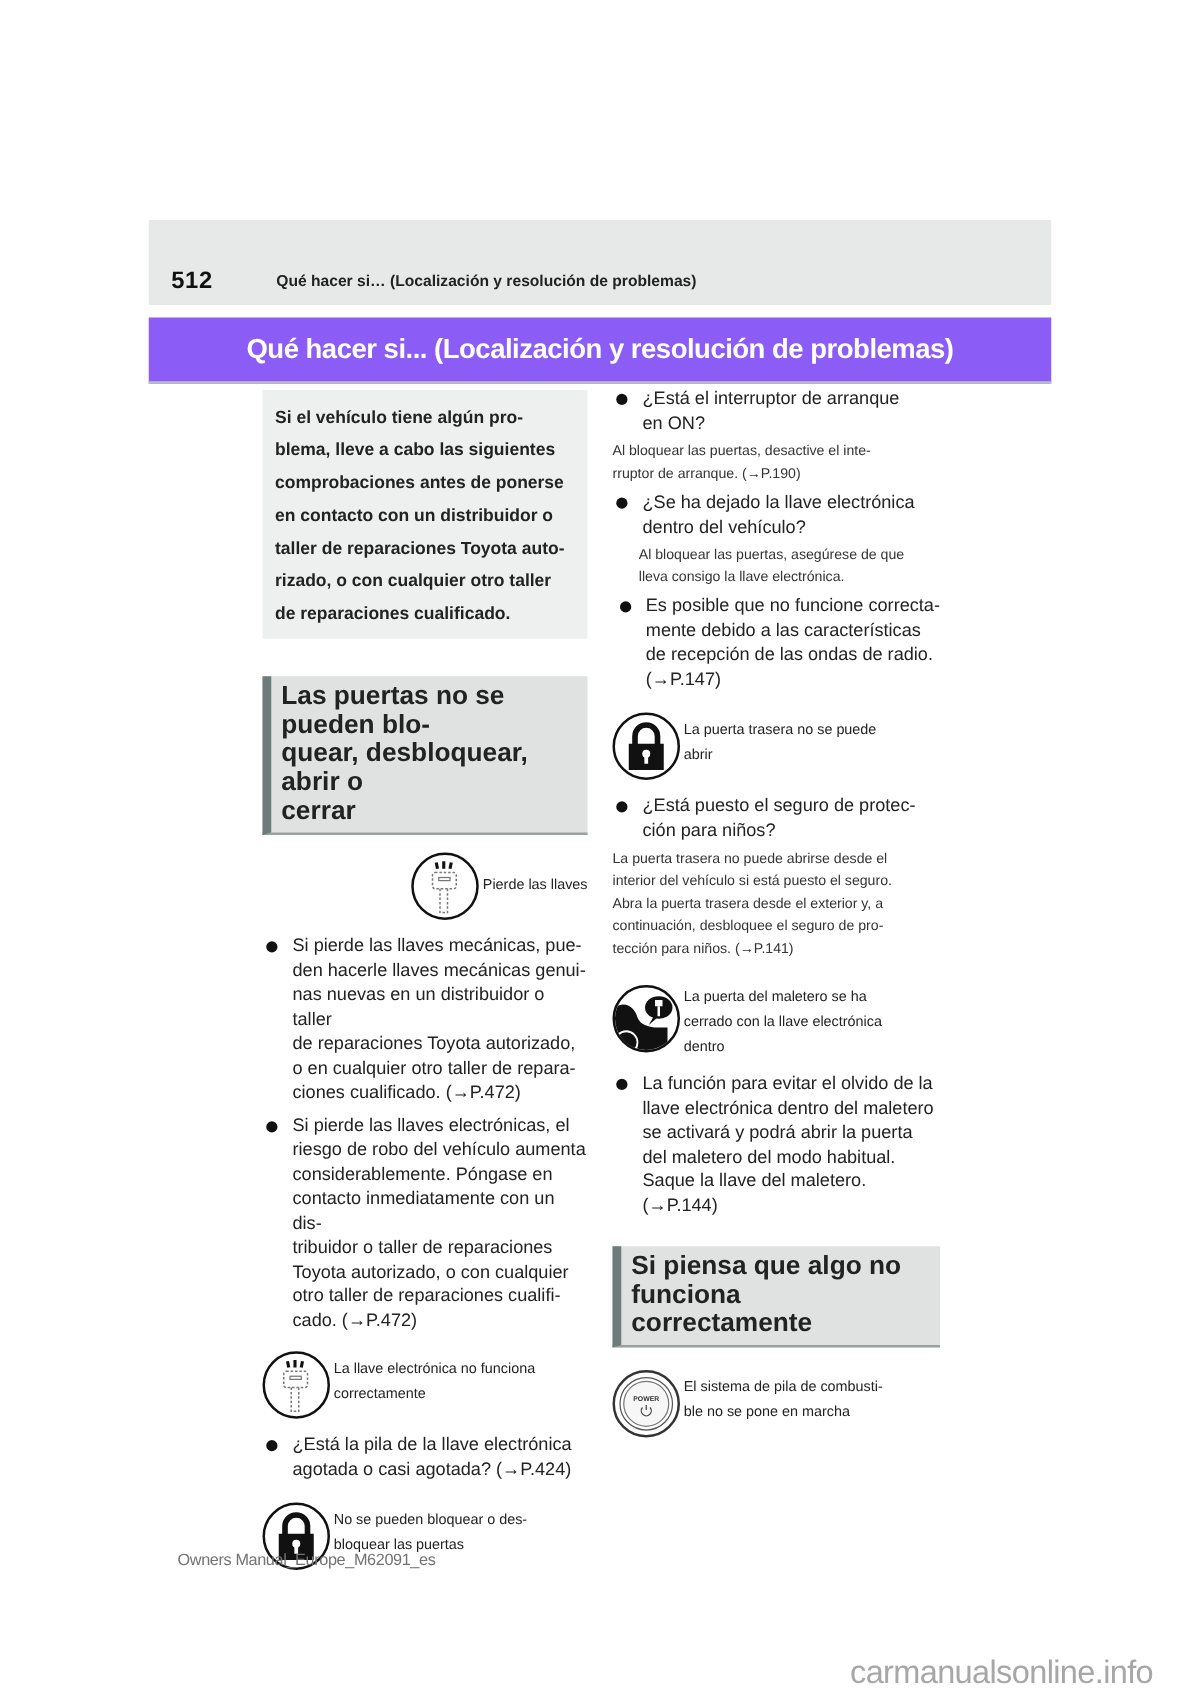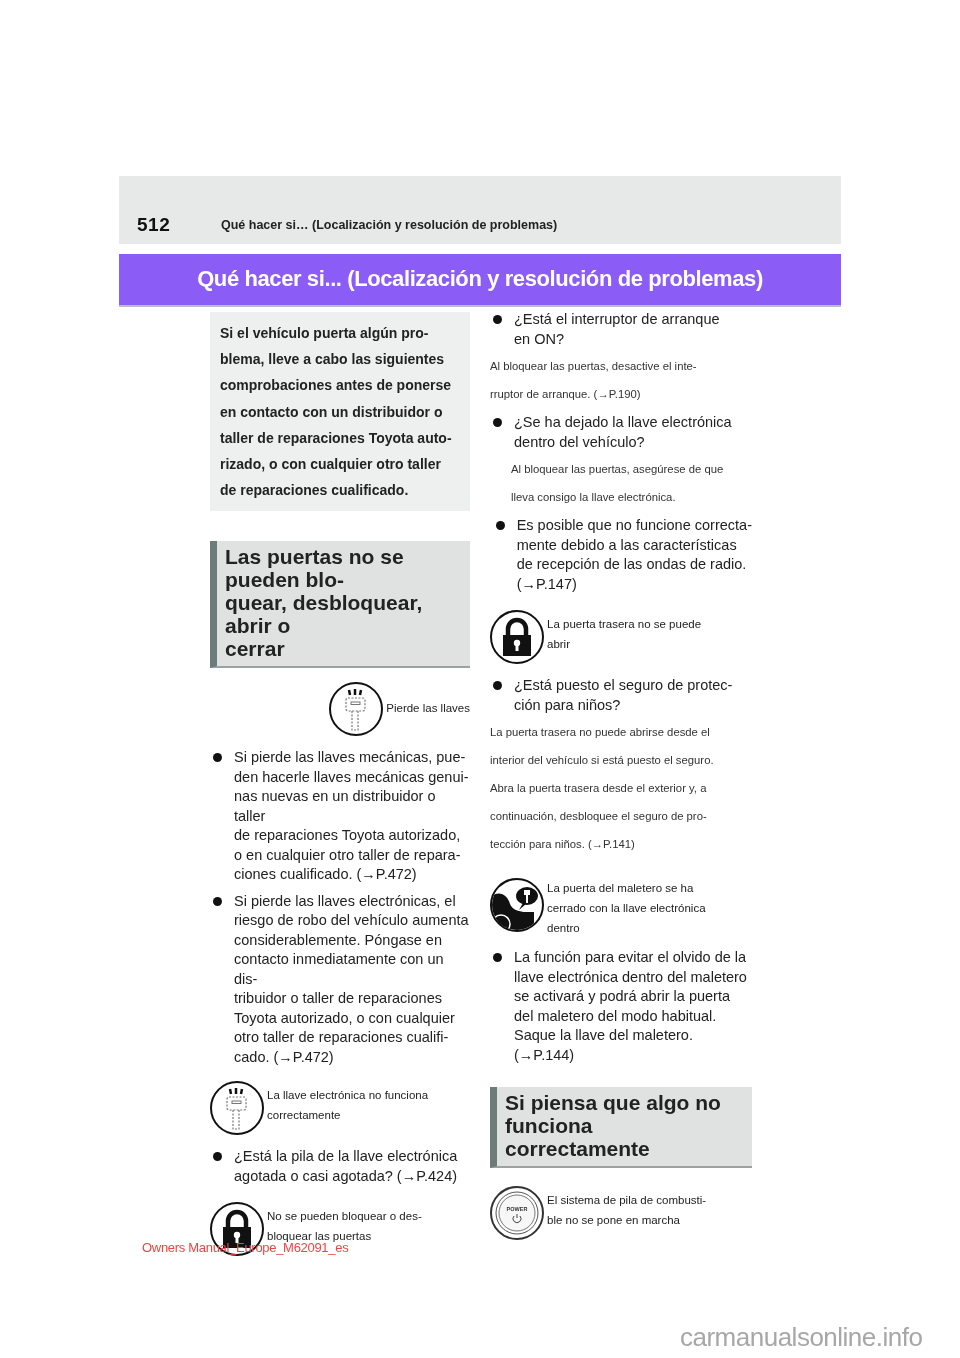--- a/index.html
+++ b/index.html
@@ -45,7 +45,7 @@
 
 <div class="col col-left">
   <div class="intro-box">
-    <p style="white-space:pre-line;">Si el vehículo puerta algún pro-
+    <p style="white-space:pre-line;">Si el vehículo tiene algún pro-
 blema, lleve a cabo las siguientes
 comprobaciones antes de ponerse
 en contacto con un distribuidor o

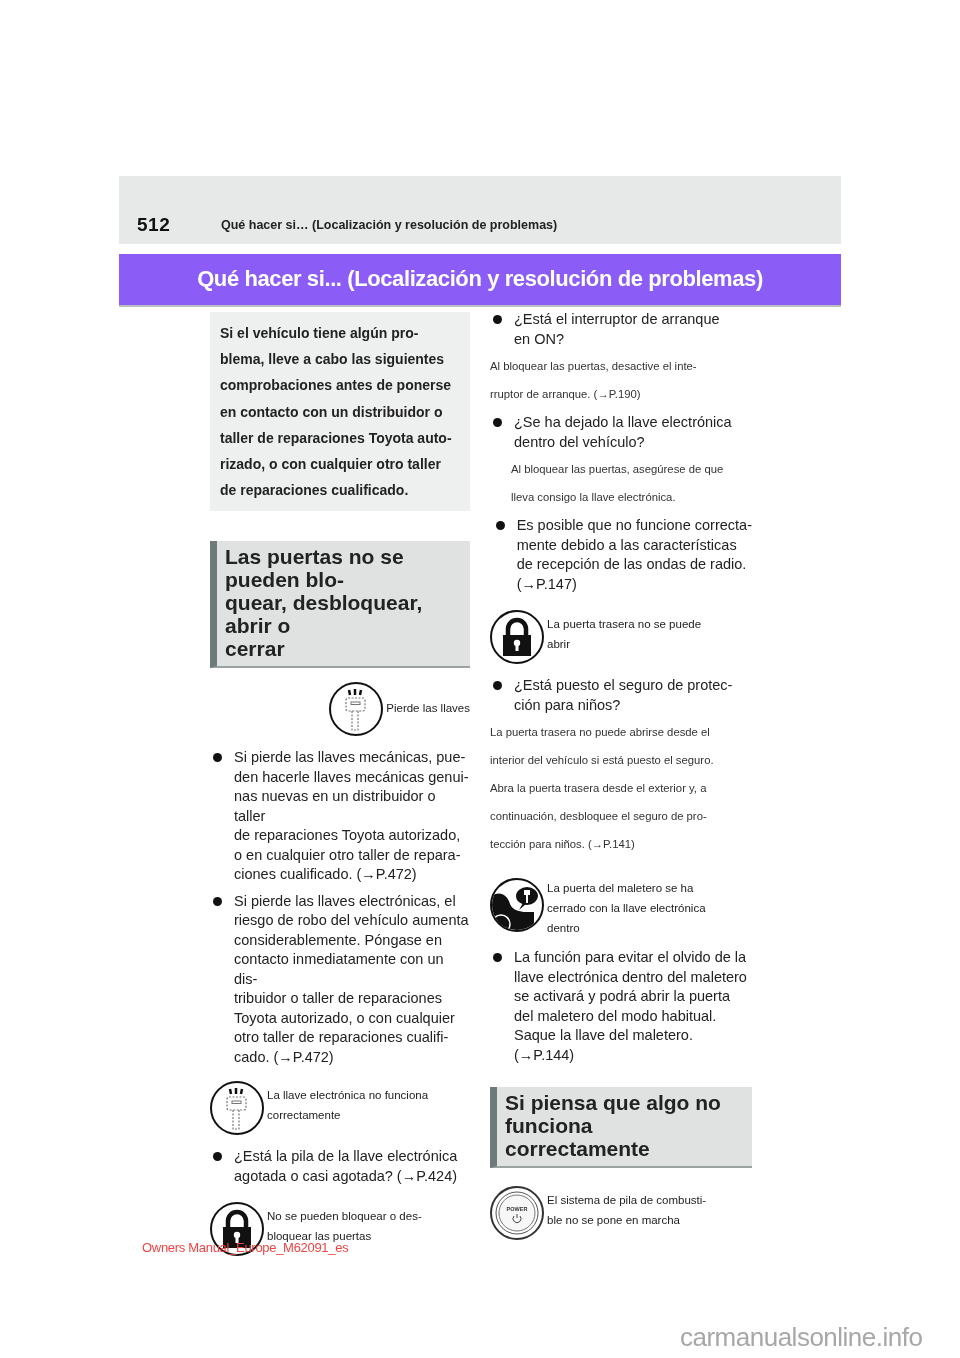--- a/index.html
+++ b/index.html
@@ -27,7 +27,7 @@
 
   .bullet { display:flex; font-size:14.5px; line-height:19.5px; color:#222; }
   .bullet .dot { flex:none; width:9px; height:9px; border-radius:50%; background:#111; margin:5px 12px 0 3px; }
-  .note { font-size:11.3px; line-height:28px; color:#333; }
+  .note { font-size:11.3px; line-height:18px; color:#333; }
 
   .footer { position:absolute; left:142px; top:1240px; font-size:13px; color:#ef4444; letter-spacing:-0.3px; }
   .watermark { position:absolute; left:680px; top:1322px; font-size:26px; color:#a7a7a7; letter-spacing:-0.5px; }

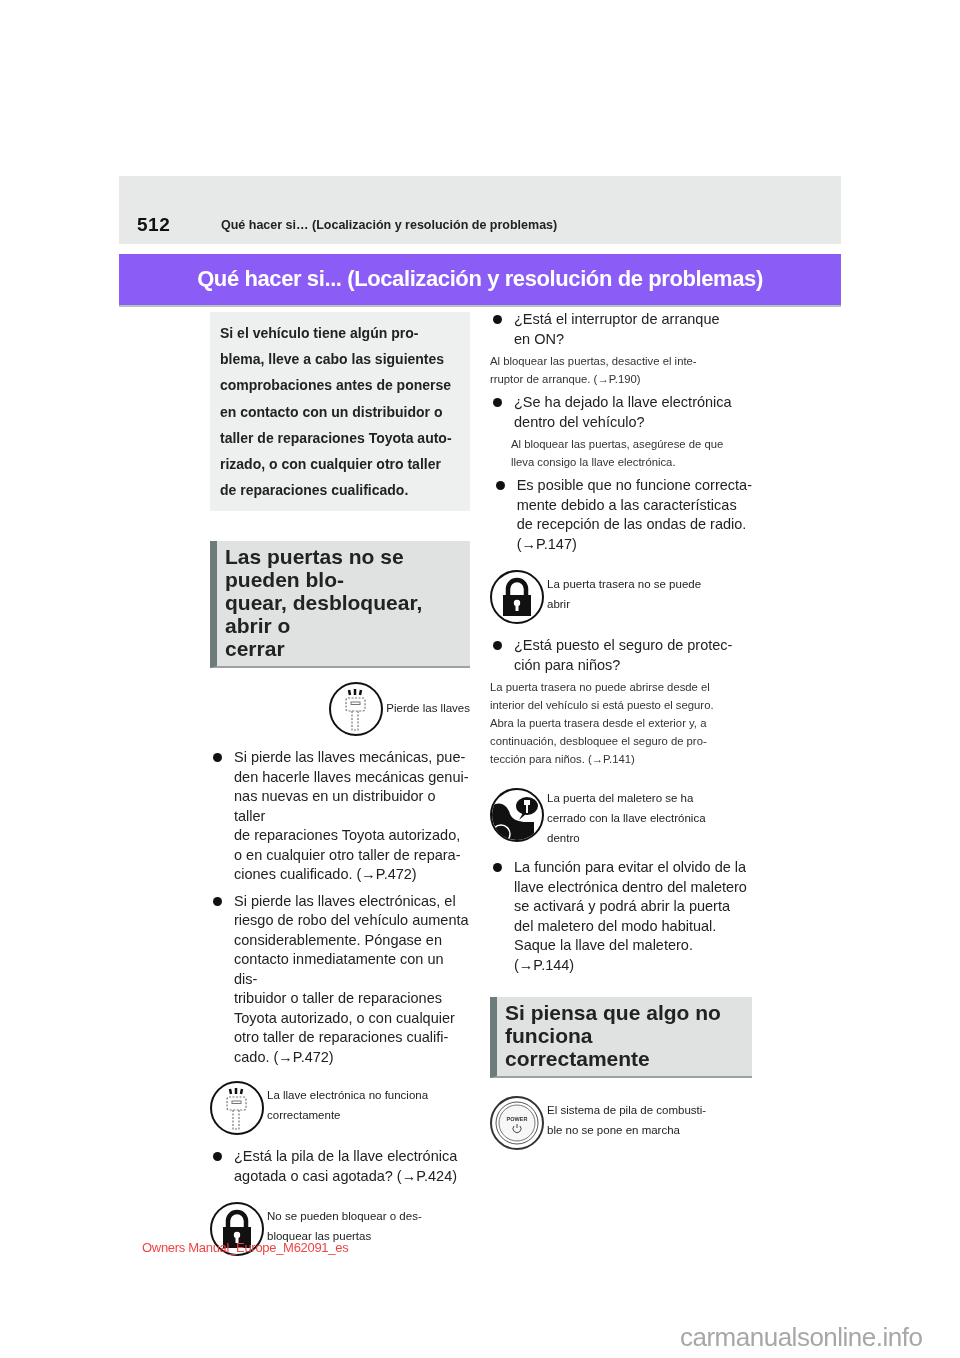--- a/index.html
+++ b/index.html
@@ -29,7 +29,7 @@
   .bullet .dot { flex:none; width:9px; height:9px; border-radius:50%; background:#111; margin:5px 12px 0 3px; }
   .note { font-size:11.3px; line-height:18px; color:#333; }
 
-  .footer { position:absolute; left:142px; top:1240px; font-size:13px; color:#ef4444; letter-spacing:-0.3px; }
+  .footer { position:absolute; left:142px; top:1240px; font-size:13px; color:#737373; letter-spacing:-0.3px; }
   .watermark { position:absolute; left:680px; top:1322px; font-size:26px; color:#a7a7a7; letter-spacing:-0.5px; }
 </style>
 </head>

